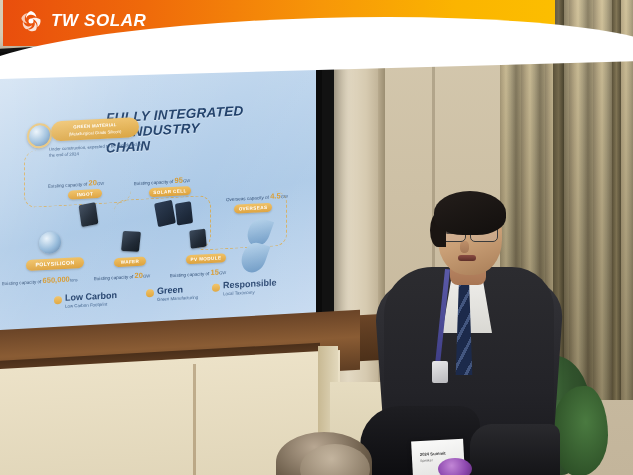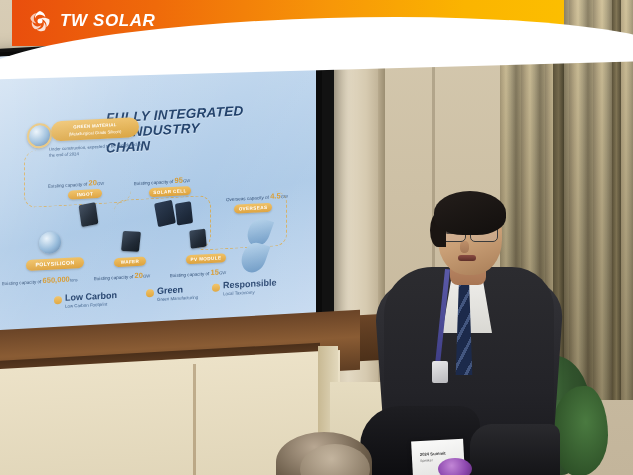--- a/index.html
+++ b/index.html
@@ -195,7 +195,7 @@
     background:linear-gradient(180deg,#2a2a2e,#141417);border-radius:22px 10px 0 0;}
 
   
-  .banner{position:absolute;left:12px;top:0;width:552px;height:46px;
+  .banner{position:absolute;left:3px;top:0;width:552px;height:46px;
     background:linear-gradient(90deg,#e94e0d 0%,#ef6a0a 26%,#f79708 58%,#fbb400 82%,#fcbe00 100%);}
   .banner-wave{position:absolute;left:-40px;top:18px;width:713px;height:52px;
     background:#ffffff;border-radius:50% 50% 0 0 / 100% 100% 0 0;

